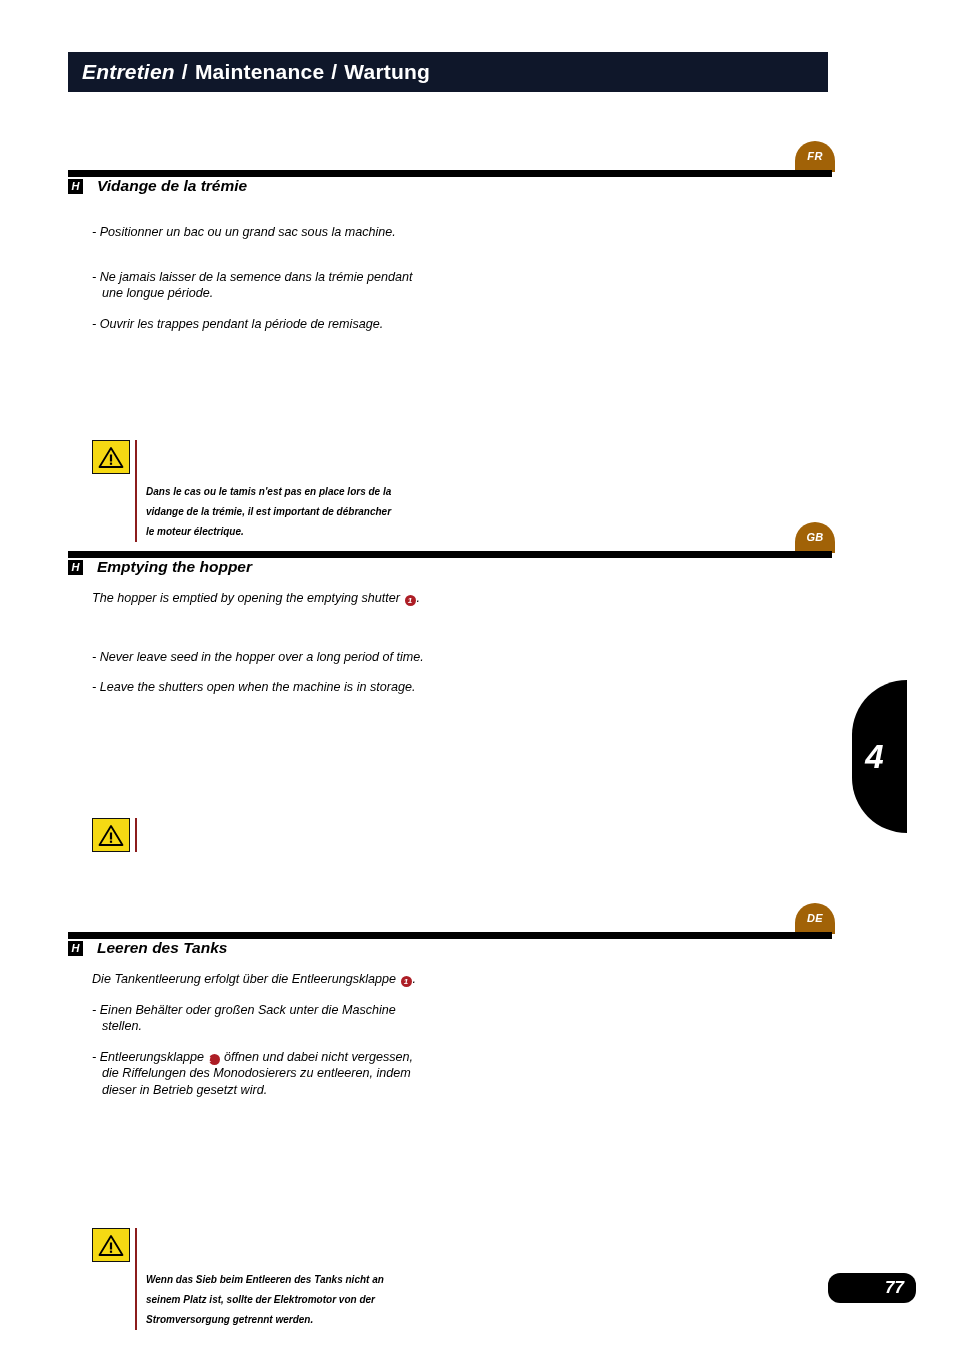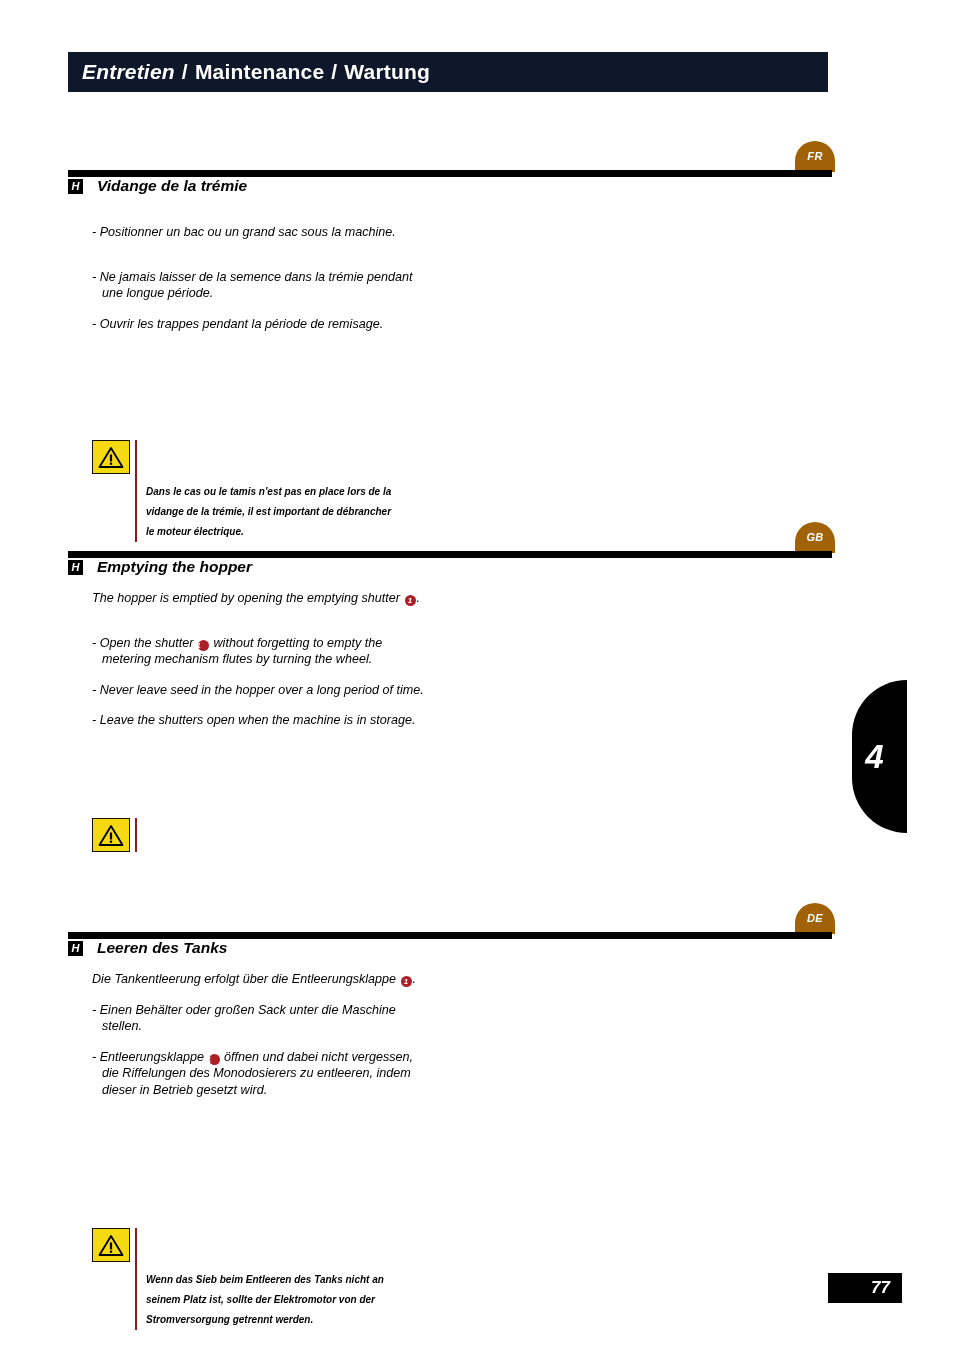--- a/index.html
+++ b/index.html
@@ -259,7 +259,6 @@
     <p class="intro"><span>The hopper is emptied by opening the emptying shutter </span><span class="marker">1</span><span>.</span></p>
     <div class="spacer-sm"></div>
     <div class="spacer-sm"></div>
-    <p class="bullet"><span>- Open the shutter </span><span class="marker">1</span><span> without forgetting to empty the metering mechanism flutes by turning the wheel.</span></p>
     <div class="spacer-sm"></div>
     <p class="bullet"><span>- Never leave seed in the hopper over a long period of time.</span></p>
     <div class="spacer-sm"></div>

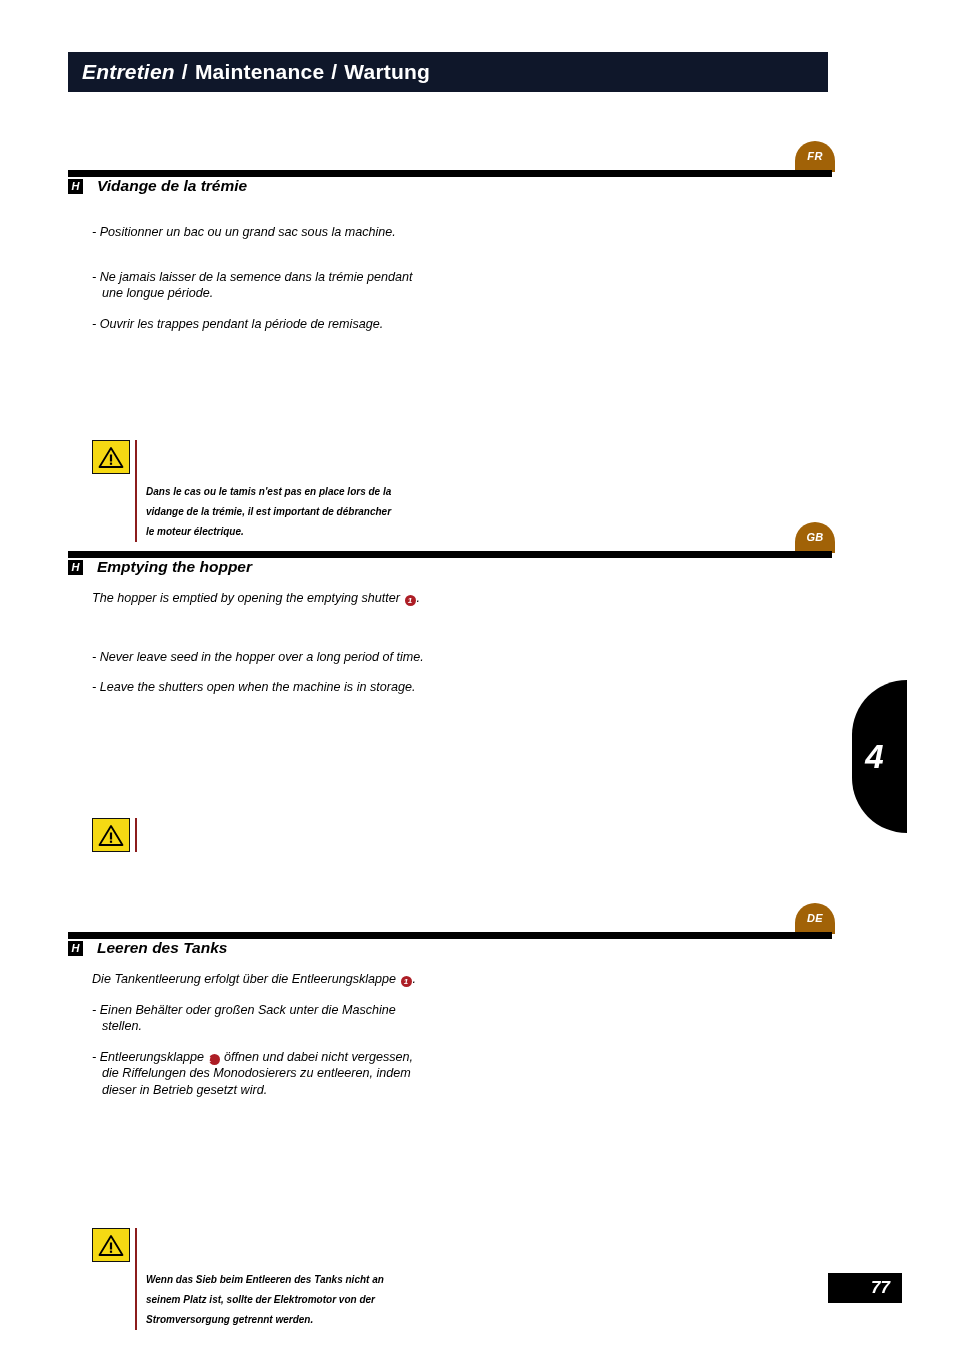--- a/index.html
+++ b/index.html
@@ -192,12 +192,13 @@
     position: absolute;
     left: 828px;
     top: 1273px;
-    width: 74px;
+    width: 88px;
     height: 30px;
     background: #000000;
     display: flex;
     align-items: center;
     justify-content: flex-end;
+    border-radius: 12px;
   }
   .page-num {
     color: #ffffff;

